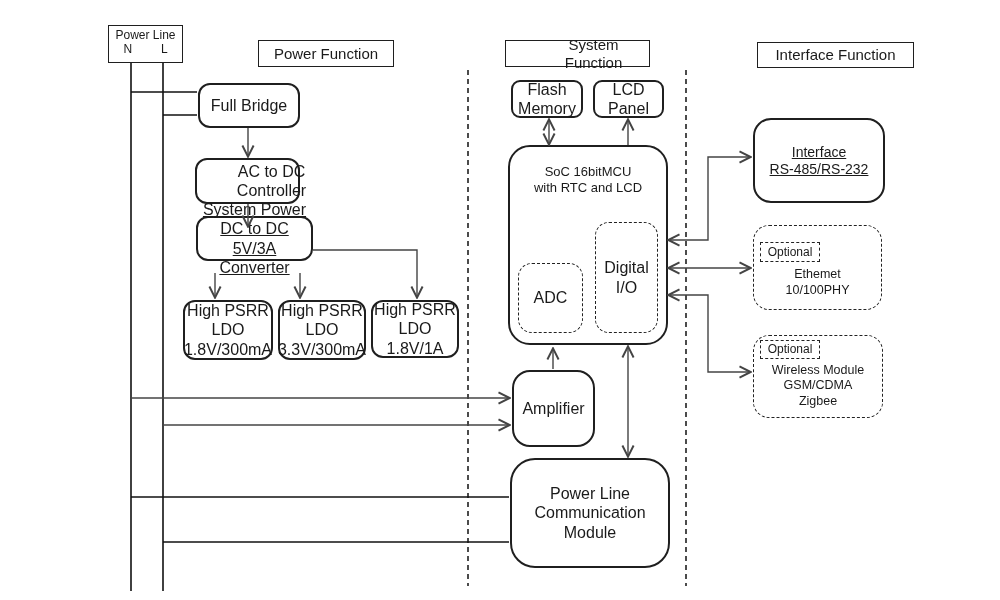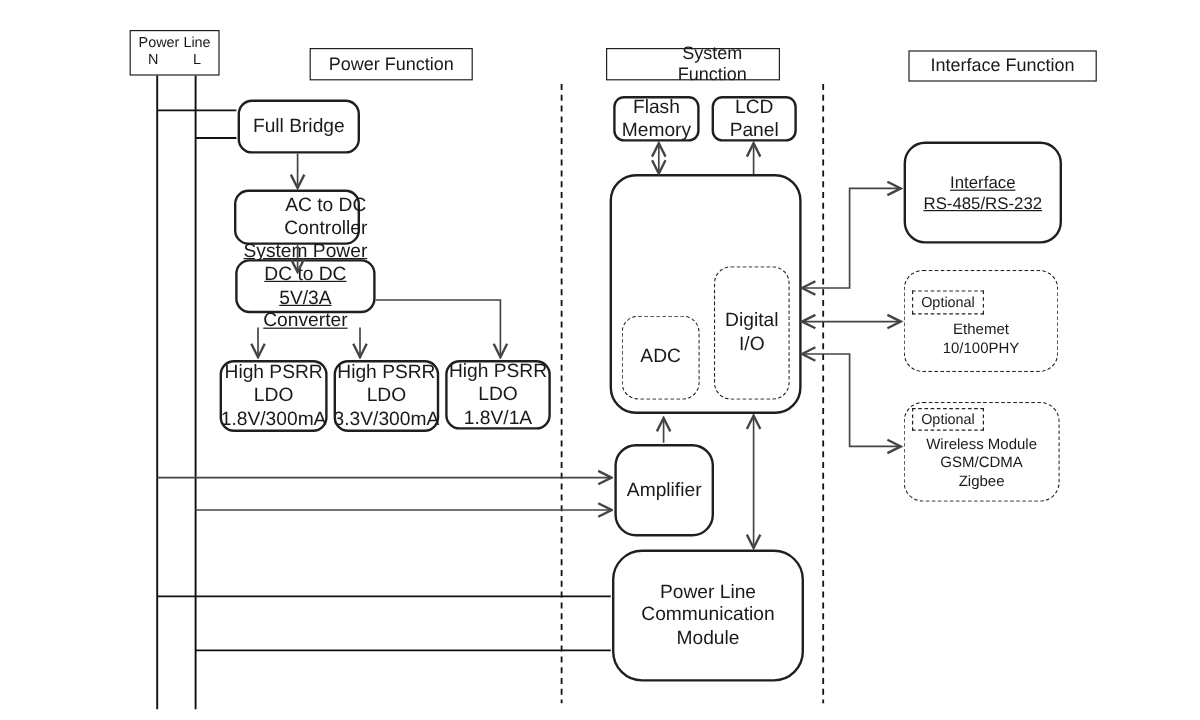--- a/index.html
+++ b/index.html
@@ -103,6 +103,8 @@
 Panel</div>
 
   <div class="box" style="left:508px;top:145px;width:160px;height:200px;border-radius:22px;"></div>
+  <div class="txt" style="left:510px;top:163px;width:156px;height:34px;font-size:13px;">SoC 16bitMCU
+with RTC and LCD</div>
   <div class="box dashed" style="left:518px;top:263px;width:65px;height:70px;border-radius:14px;z-index:3;">ADC</div>
   <div class="box" style="left:512px;top:370px;width:83px;height:77px;border-radius:18px;">Amplifier</div>
 

